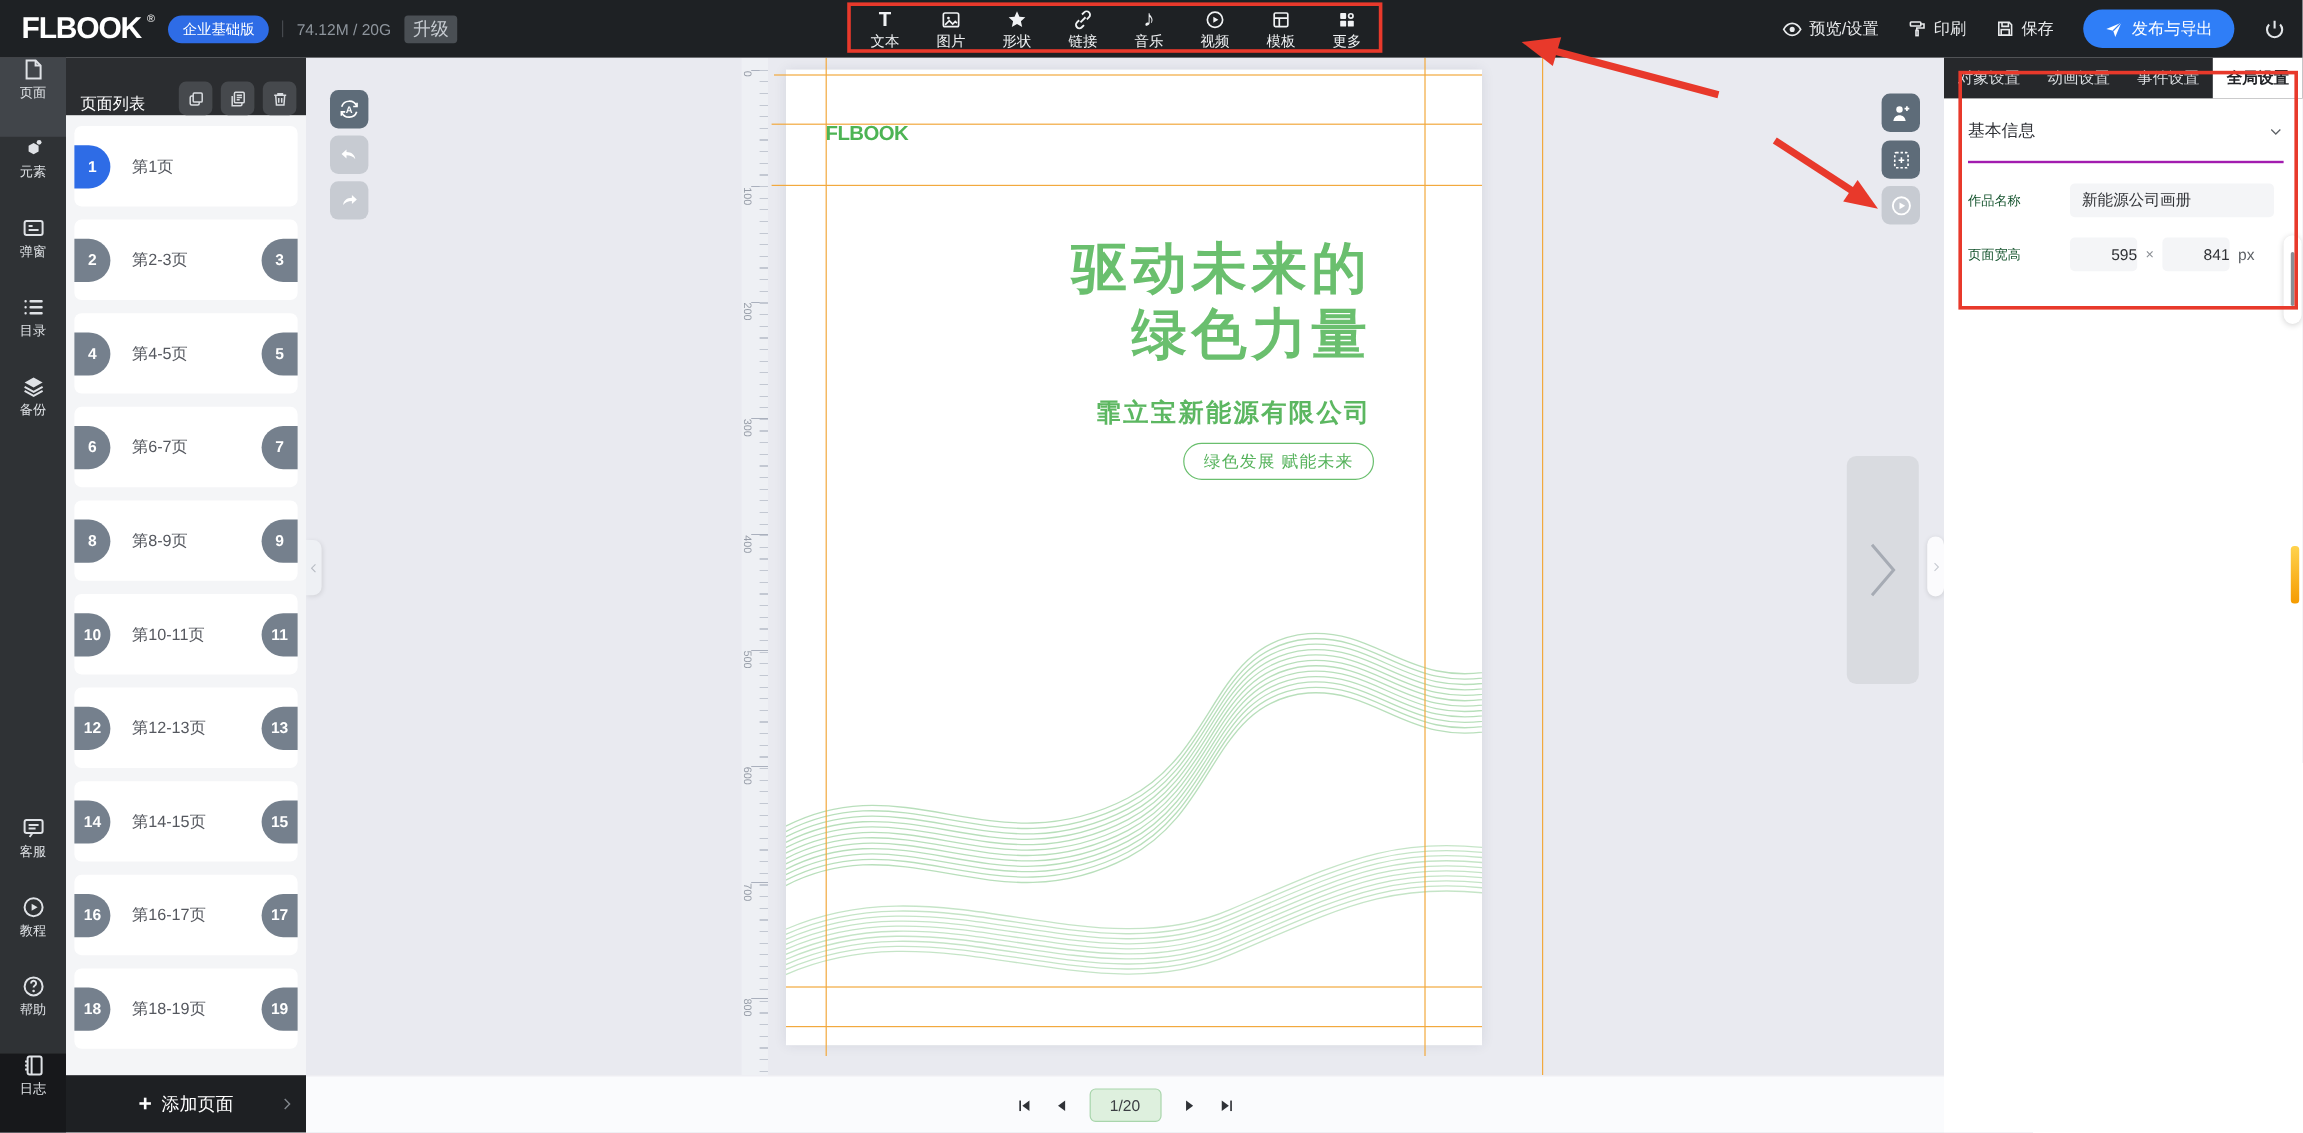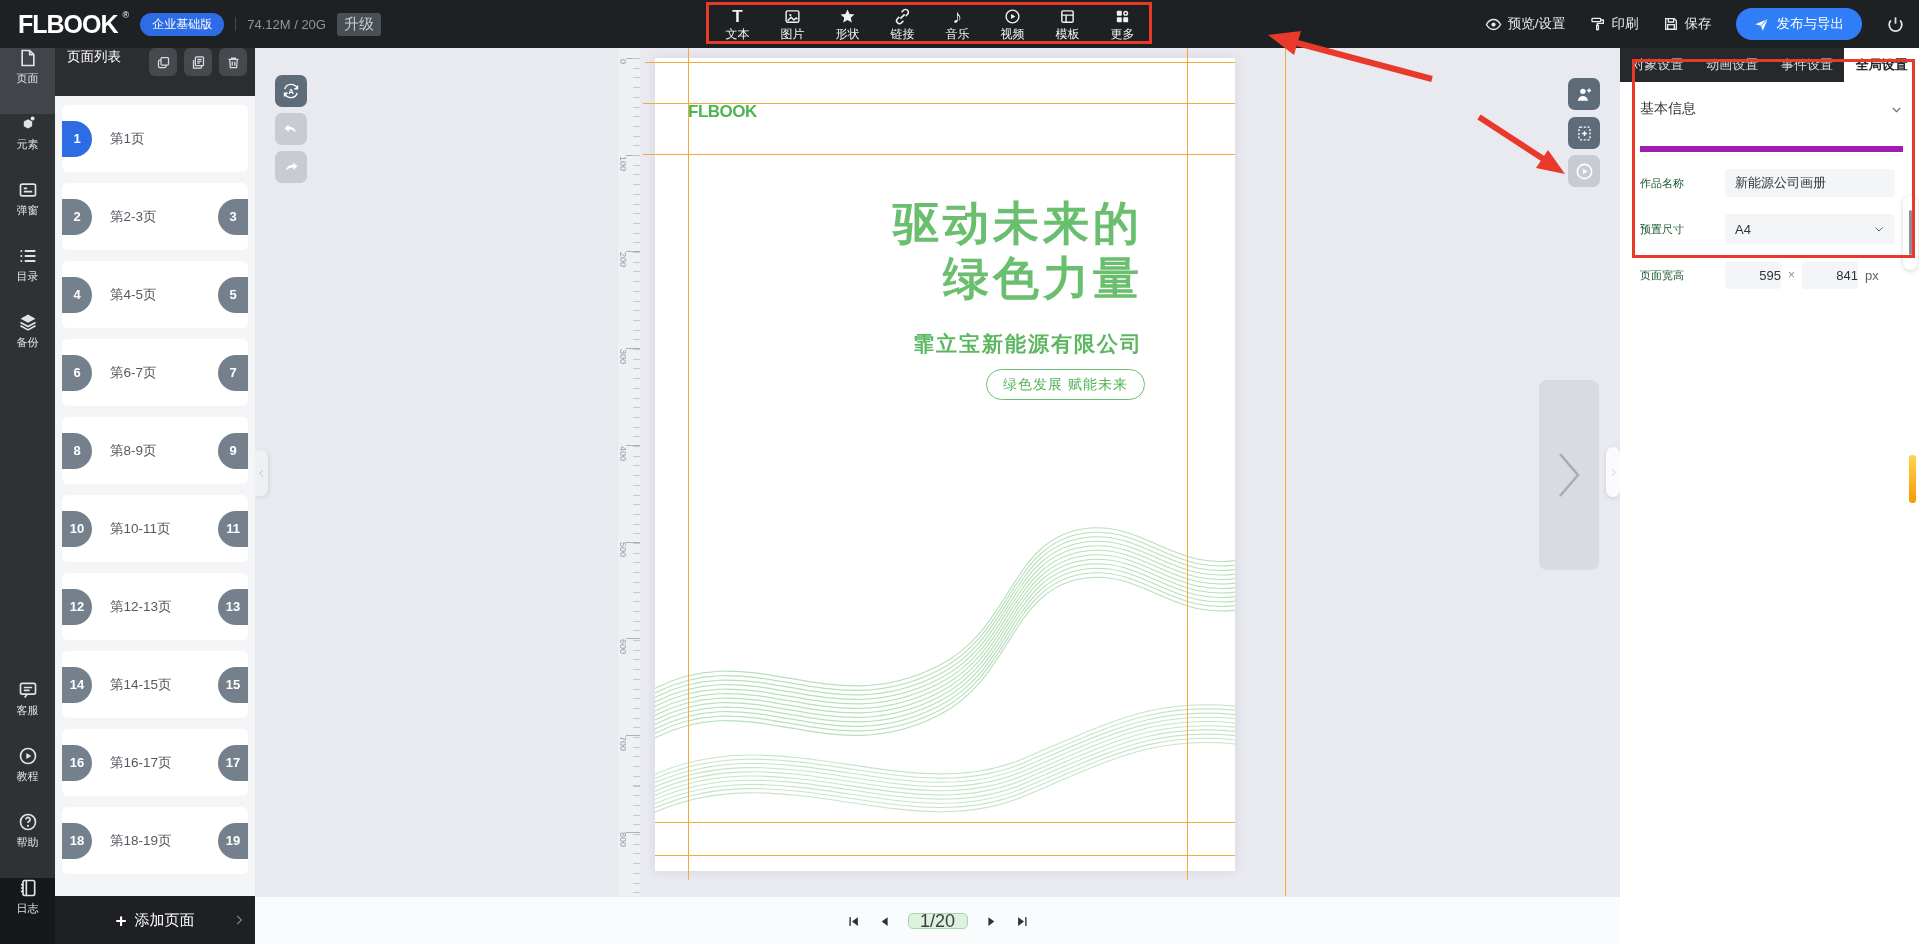--- a/index.html
+++ b/index.html
@@ -38,7 +38,7 @@
 
   
   .pagelist{position:absolute;left:55px;top:48px;bottom:0;width:200px;background:#f4f5f7;z-index:6;display:flex;flex-direction:column}
-  .pl-head{height:48px;flex:0 0 auto;background:#2b2d30;display:flex;align-items:flex-start;padding:0 8px 0 12px}
+  .pl-head{height:48px;flex:0 0 auto;background:#2b2d30;display:flex;align-items:flex-end;padding:0 8px 0 12px}
   .pl-title{color:#fff;font-size:13.5px;flex:1}
   .pl-btn{width:28px;height:28px;border-radius:6px;background:#46494d;margin-left:7px;display:flex;align-items:center;justify-content:center;color:#d9dce0;cursor:pointer}
   .pl-list{flex:1;padding:9px 7px;display:flex;flex-direction:column;gap:11px;overflow:hidden}

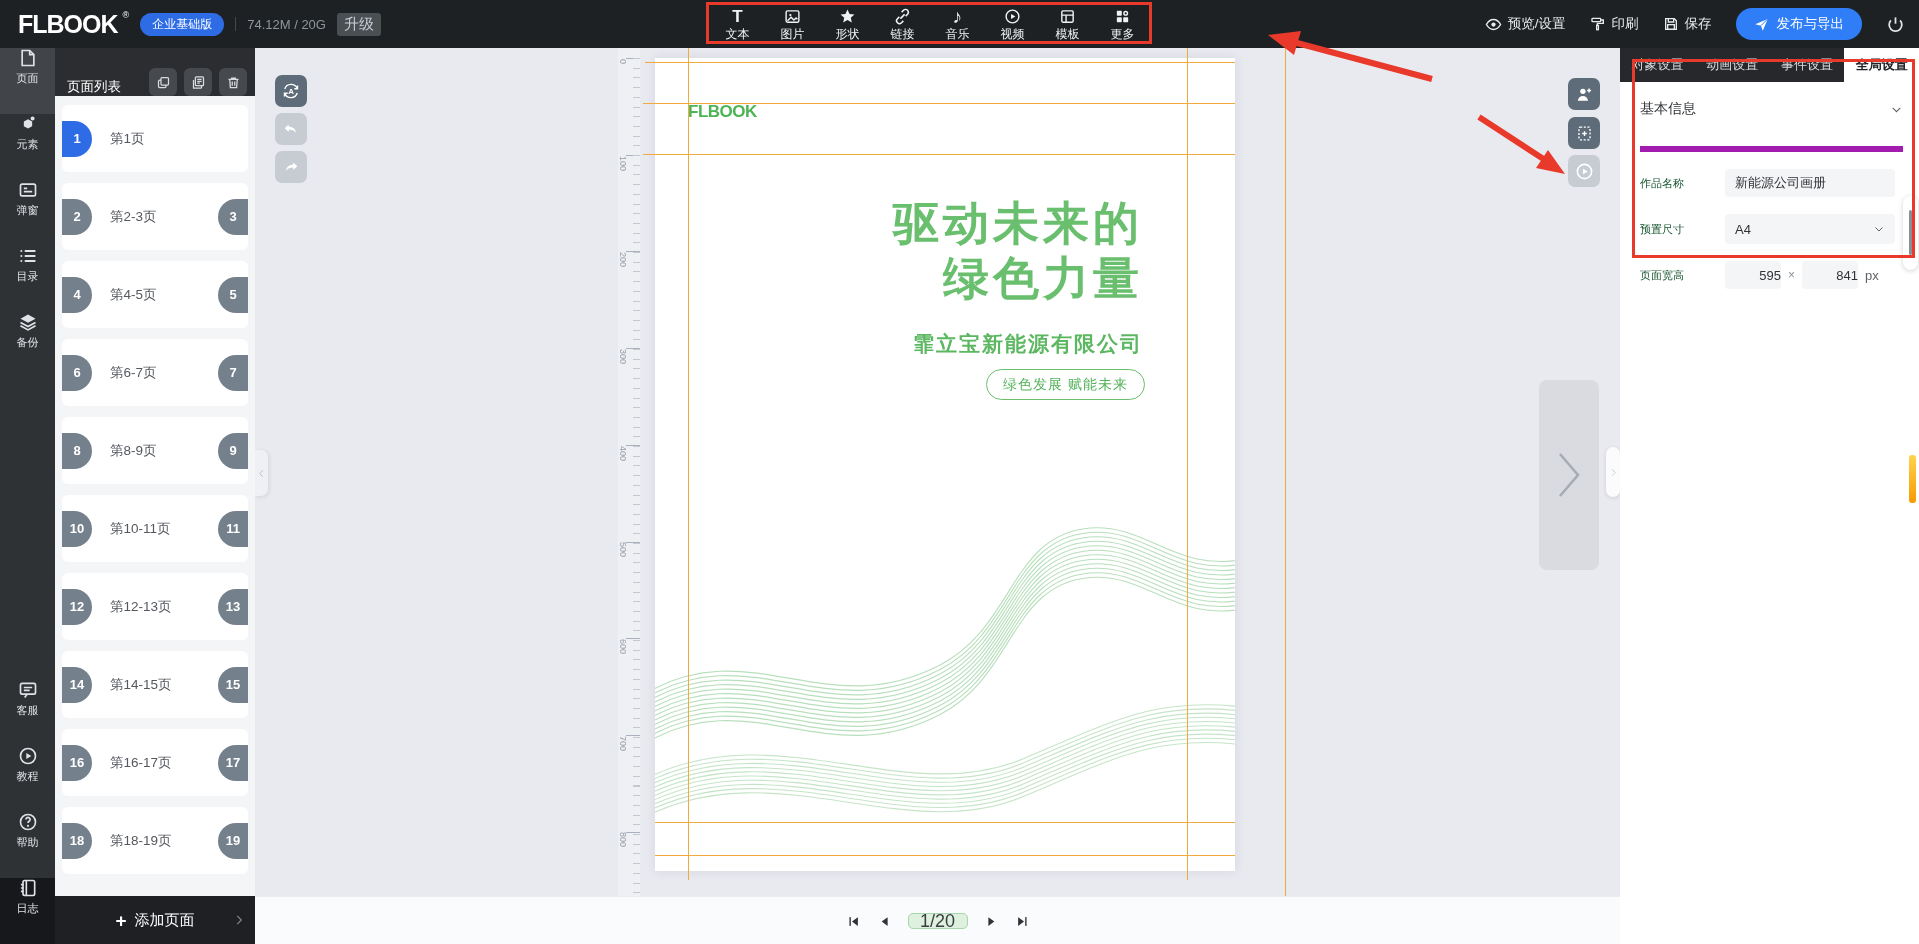--- a/index.html
+++ b/index.html
@@ -89,7 +89,7 @@
   .rtab{flex:1;display:flex;align-items:center;justify-content:center;font-size:13px;color:#dadde0;cursor:pointer;white-space:nowrap}
   .rtab.active{background:#fff;color:#202226;font-weight:bold}
   .rbody{padding:18px 16px 0 20px}
-  .rsection{display:flex;align-items:center;justify-content:space-between;padding-bottom:28px;border-bottom:6px solid #a21caf;cursor:pointer}
+  .rsection{display:flex;align-items:center;justify-content:space-between;padding-bottom:16px;border-bottom:2px solid #a21caf;cursor:pointer}
   .rsection-title{font-size:14px;color:#303237}
   .rrow{display:flex;align-items:center;margin-top:17px}
   .rlabel2{width:85px;font-size:11px;color:#14532d;flex:0 0 auto}

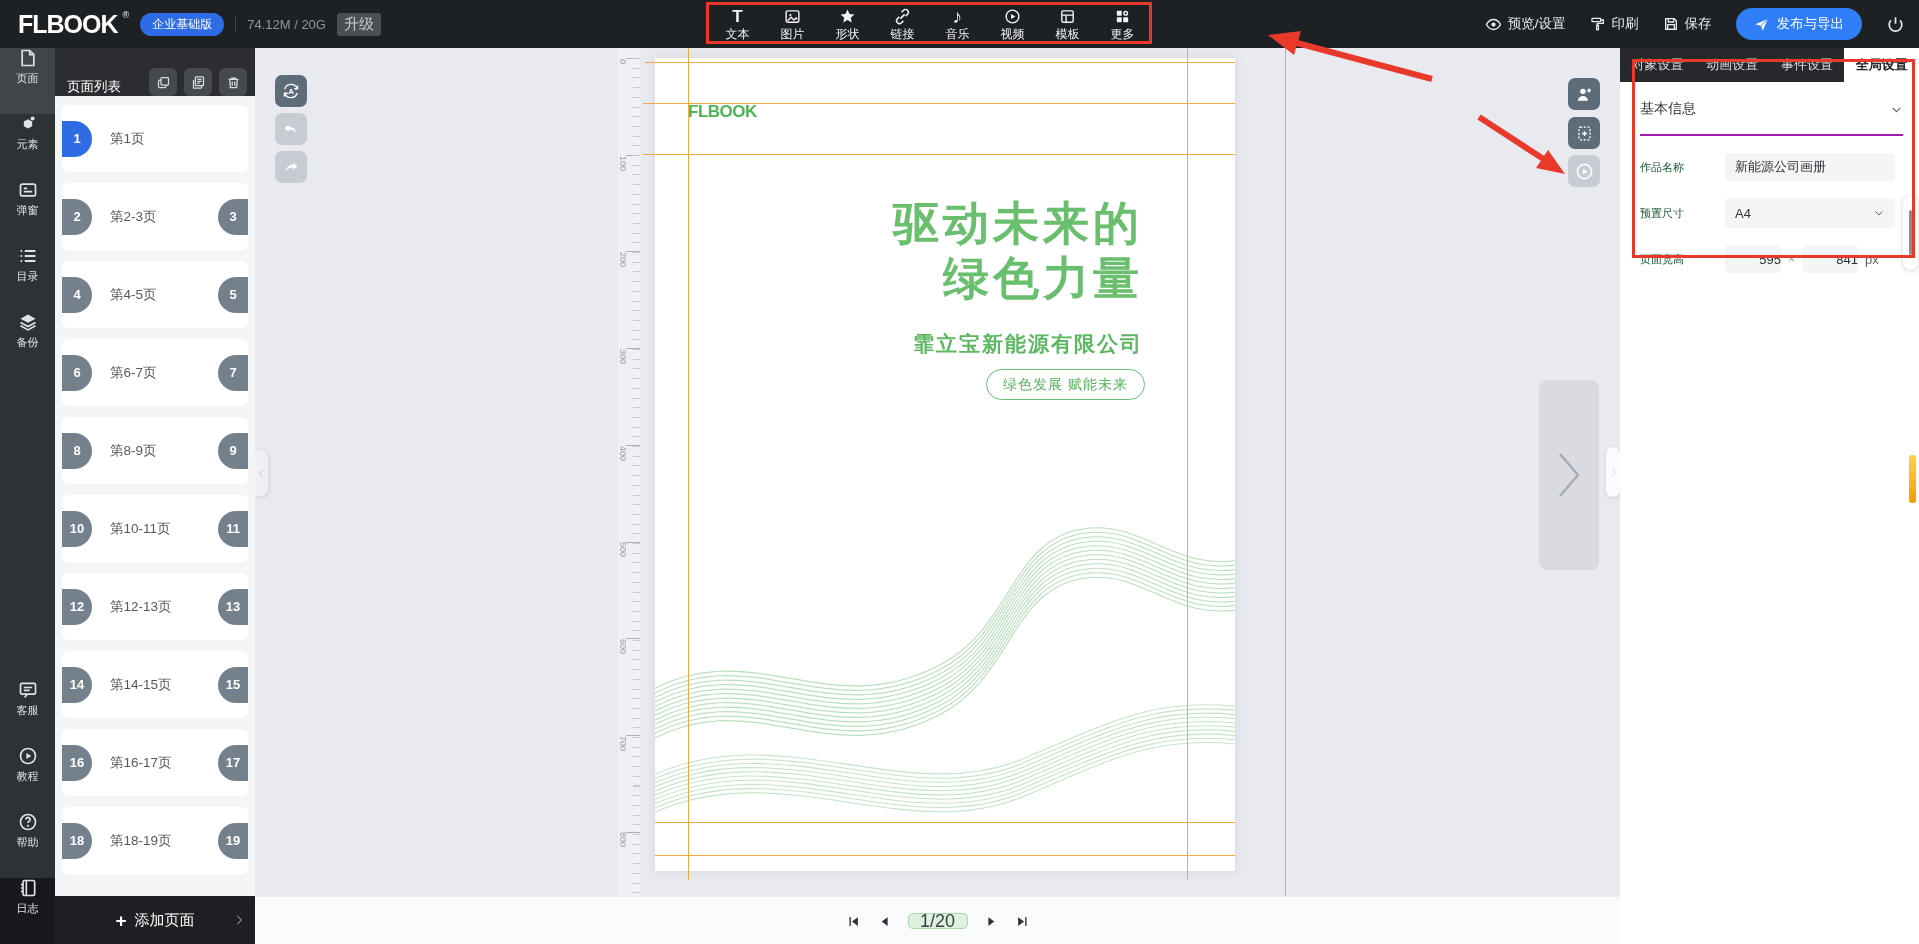--- a/index.html
+++ b/index.html
@@ -699,17 +699,6 @@
         <input class="rinput" type="text" value="新能源公司画册" style="">
       </div>
       <div class="rrow">
-        <span class="rlabel2">预置尺寸</span>
-        <div class="rselect">
-          <span>A4</span>
-          <span style="color:#5f6368">
-              <svg class="ic" width="12" height="12" viewBox="0 0 24 24">
-                <use href="#sym-chev-d"></use>
-              </svg>
-            </span>
-        </div>
-      </div>
-      <div class="rrow">
         <span class="rlabel2">页面宽高</span>
         <div class="rsize">
           <input type="text" value="595" style="">

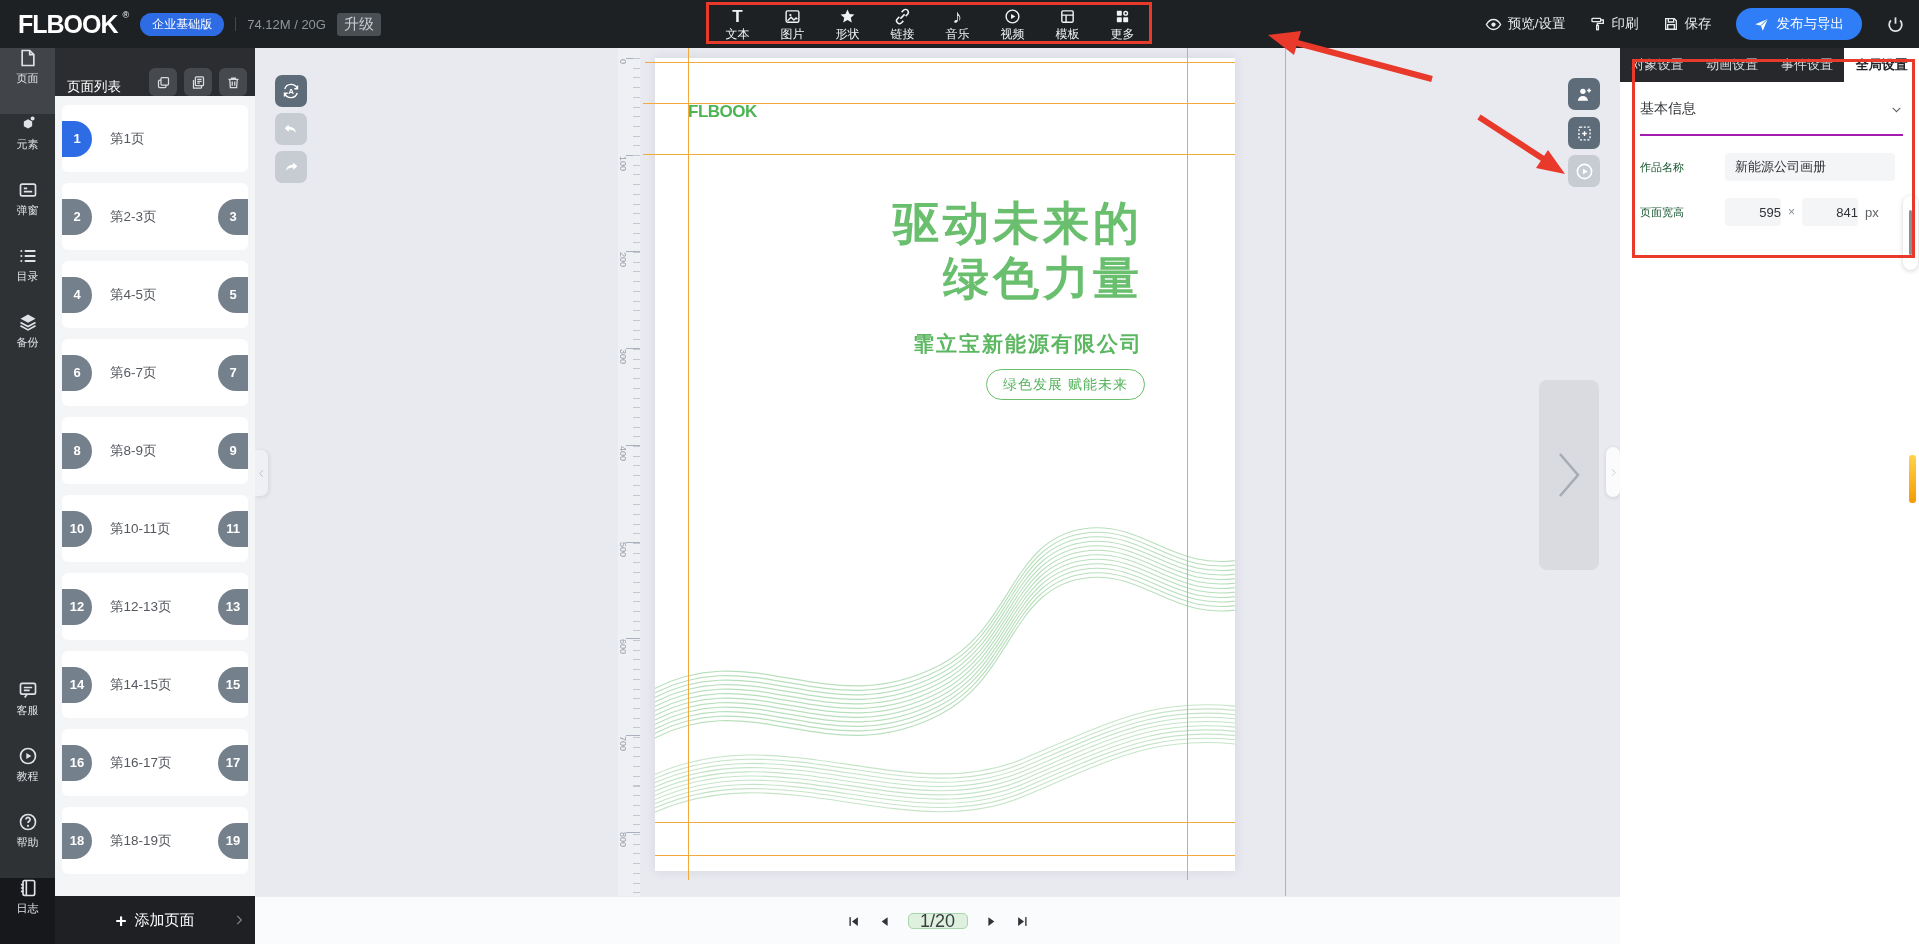--- a/index.html
+++ b/index.html
@@ -79,7 +79,7 @@
   .align-group{position:absolute;left:20px;top:0;height:48px;display:flex;align-items:center;gap:13px;color:#c9cdd4}
   .pager{position:absolute;left:50%;top:0;height:48px;transform:translateX(-50%);display:flex;align-items:center;gap:16px;color:#2f3237}
   .pgbtn{display:flex;align-items:center;cursor:pointer}
-  .pagebox{width:60px;height:16px;background:#def0de;border:1px solid #a8d5ab;border-radius:5px;display:flex;align-items:center;justify-content:center;font-size:18px;color:#3b3e43;cursor:pointer}
+  .pagebox{width:60px;height:28px;background:#def0de;border:1px solid #a8d5ab;border-radius:5px;display:flex;align-items:center;justify-content:center;font-size:13px;color:#3b3e43;cursor:pointer}
   .view-group{position:absolute;right:18px;top:0;height:48px;display:flex;align-items:center;gap:17px;color:#54585e}
   .view-group .vi{cursor:pointer;display:flex;align-items:center}
 

